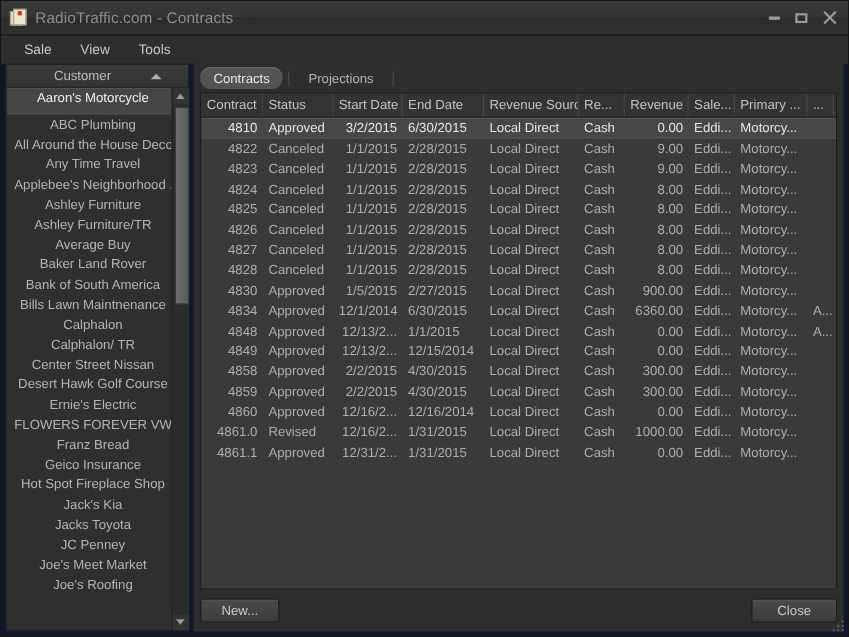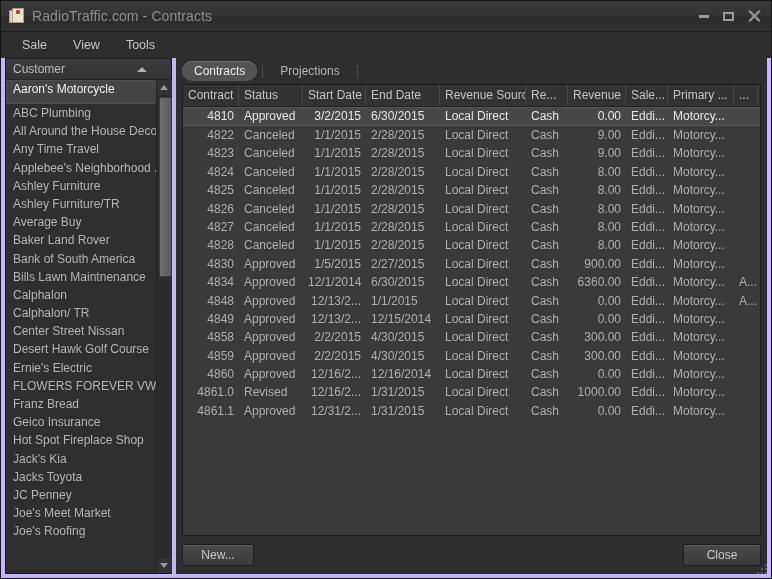--- a/index.html
+++ b/index.html
@@ -25,7 +25,7 @@
     width: 772px;
     height: 579px;
     box-sizing: border-box;
-    background: #c4b5fd;
+    background: #0f172a;
     border: 1px solid #151515;
     display: flex;
     flex-direction: column;

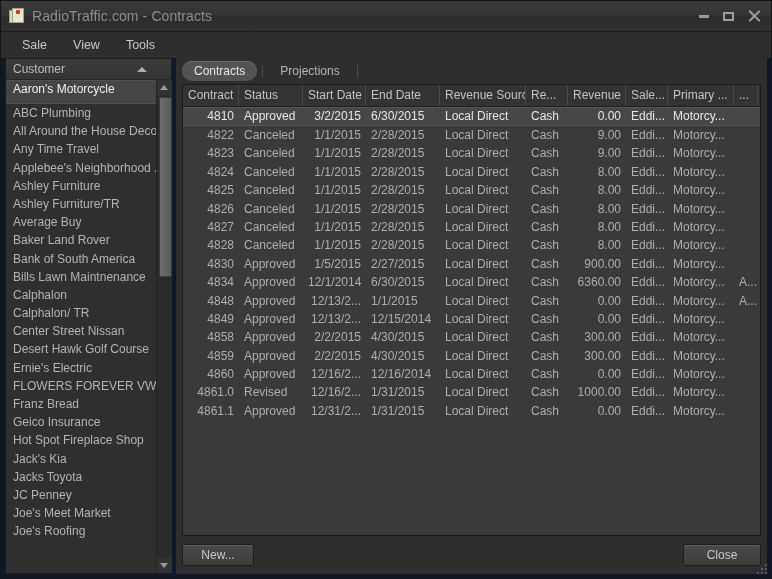--- a/index.html
+++ b/index.html
@@ -147,6 +147,7 @@
     border: 1px solid #1b1b1b;
     box-sizing: border-box;
     margin-right: 4px;
+    text-align: center;
   }
   #customer-header {
     height: 21px;

